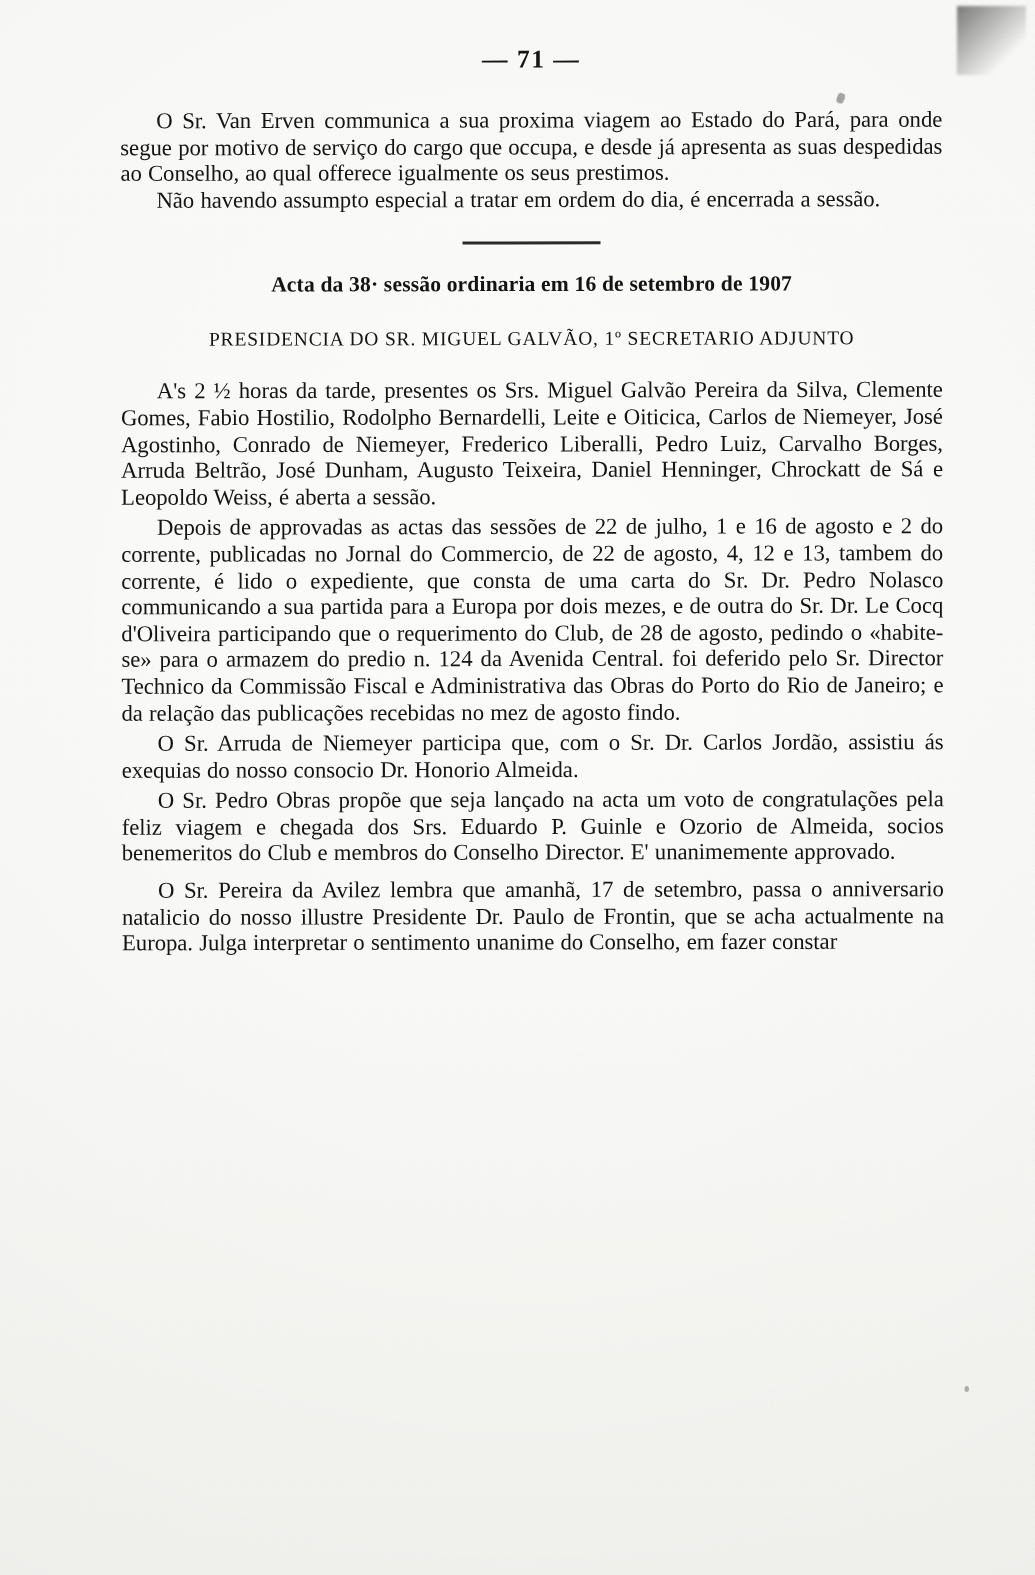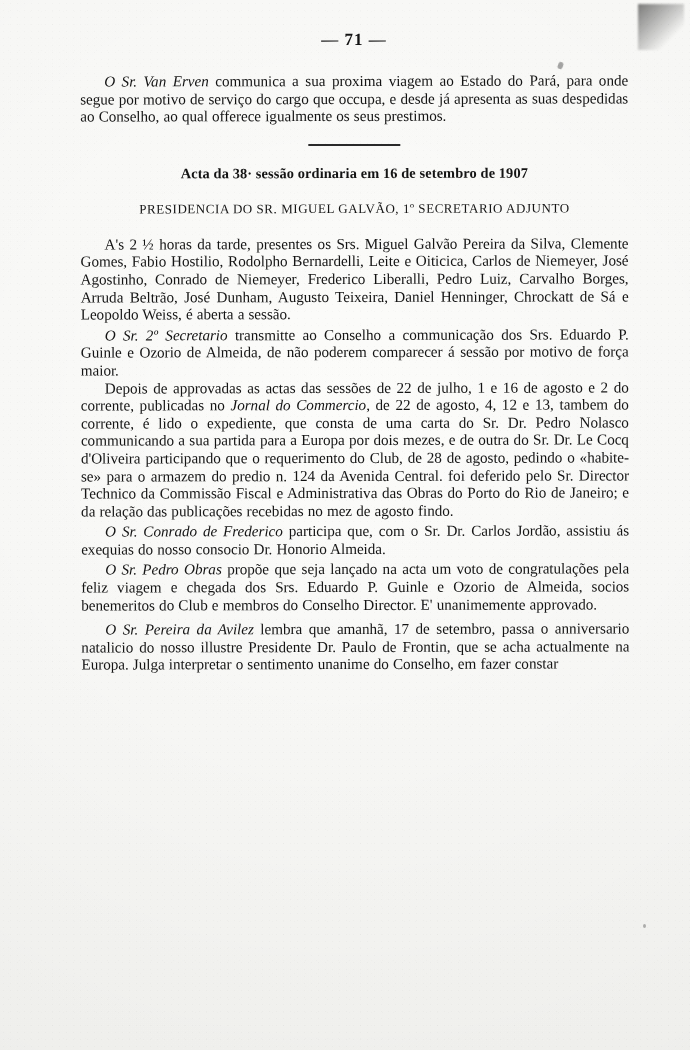--- a/index.html
+++ b/index.html
@@ -87,7 +87,7 @@
   p.indent {
     text-indent: 24px;
   }
-  .it { font-style: italic; }
+  .it { }
   .divider {
     width: 92px;
     height: 2px;

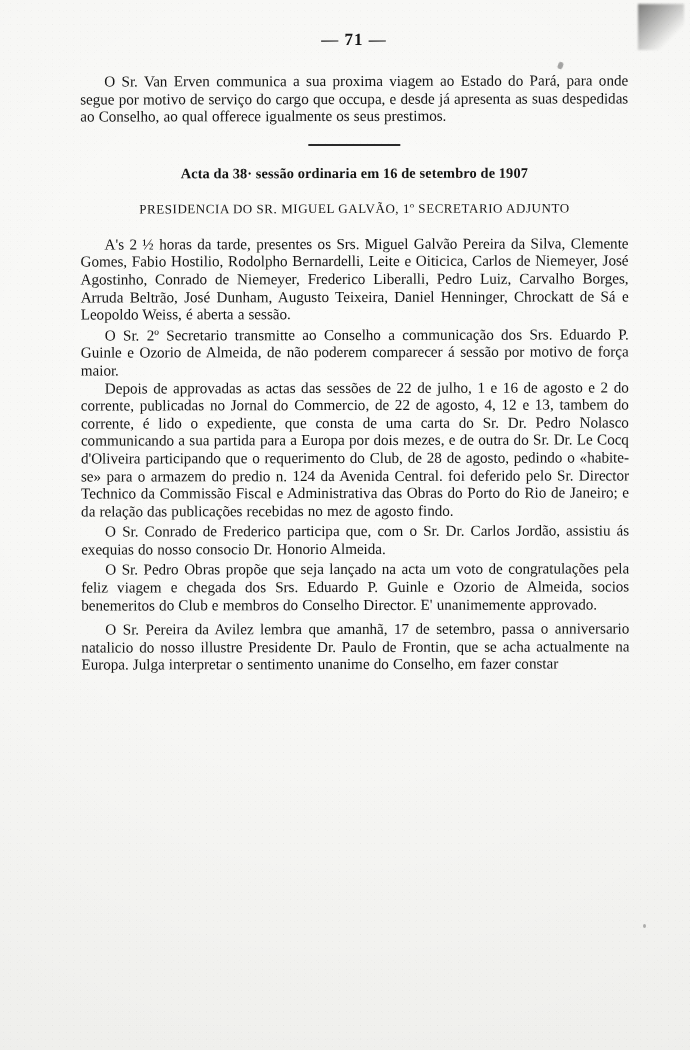--- a/index.html
+++ b/index.html
@@ -134,6 +134,9 @@
   </p>
 
 
+  <p class="body indent">
+    <span>Não havendo assumpto especial a tratar em ordem do dia, é encerrada a sessão.</span>
+  </p>
 
   <div class="divider"></div>
 

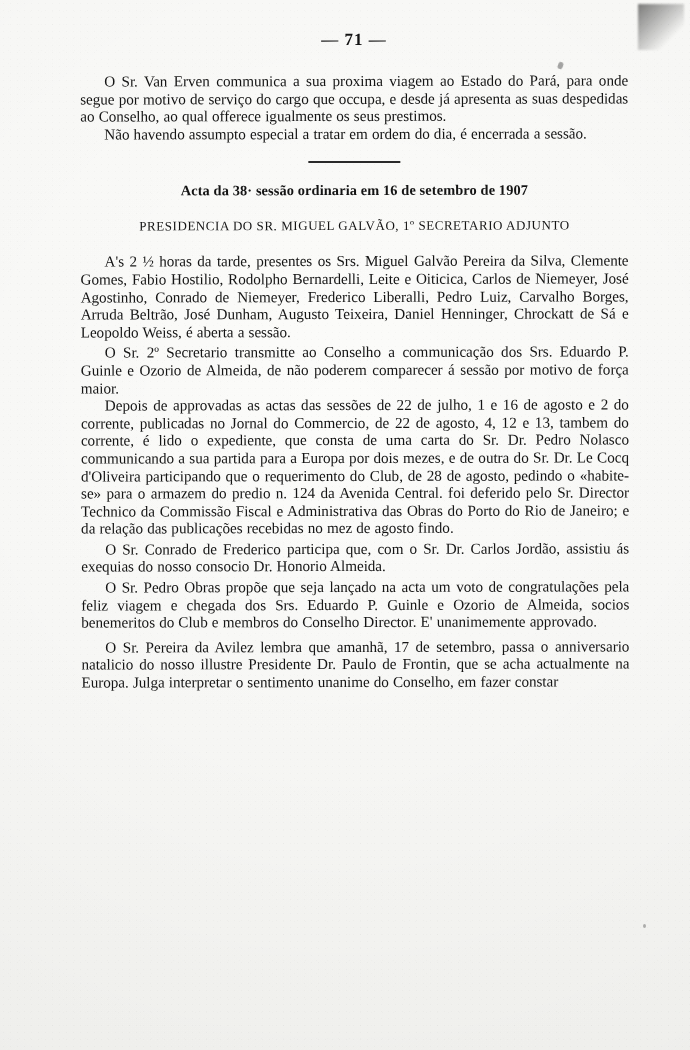--- a/index.html
+++ b/index.html
@@ -150,9 +150,6 @@
 
   <div class="gap-sm"></div>
 
-  <p class="body indent">
-    <span class="it">O Sr. 2º Secretario</span><span> transmitte ao Conselho a communicação dos Srs. Eduardo P. Guinle e Ozorio de Almeida, de não poderem comparecer á sessão por motivo de força maior.</span>
-  </p>
 
   <p class="body indent">
     <span>Depois de approvadas as actas das sessões de 22 de julho, 1 e 16 de agosto e 2 do corrente, publicadas no <span class="it">Jornal do Commercio</span>, de 22 de agosto, 4, 12 e 13, tambem do corrente, é lido o expediente, que consta de uma carta do Sr. Dr. Pedro Nolasco communicando a sua partida para a Europa por dois mezes, e de outra do Sr. Dr. Le Cocq d'Oliveira participando que o requerimento do Club, de 28 de agosto, pedindo o «habite-se» para o armazem do predio n. 124 da Avenida Central. foi deferido pelo Sr. Director Technico da Commissão Fiscal e Administrativa das Obras do Porto do Rio de Janeiro; e da relação das publicações recebidas no mez de agosto findo.</span>

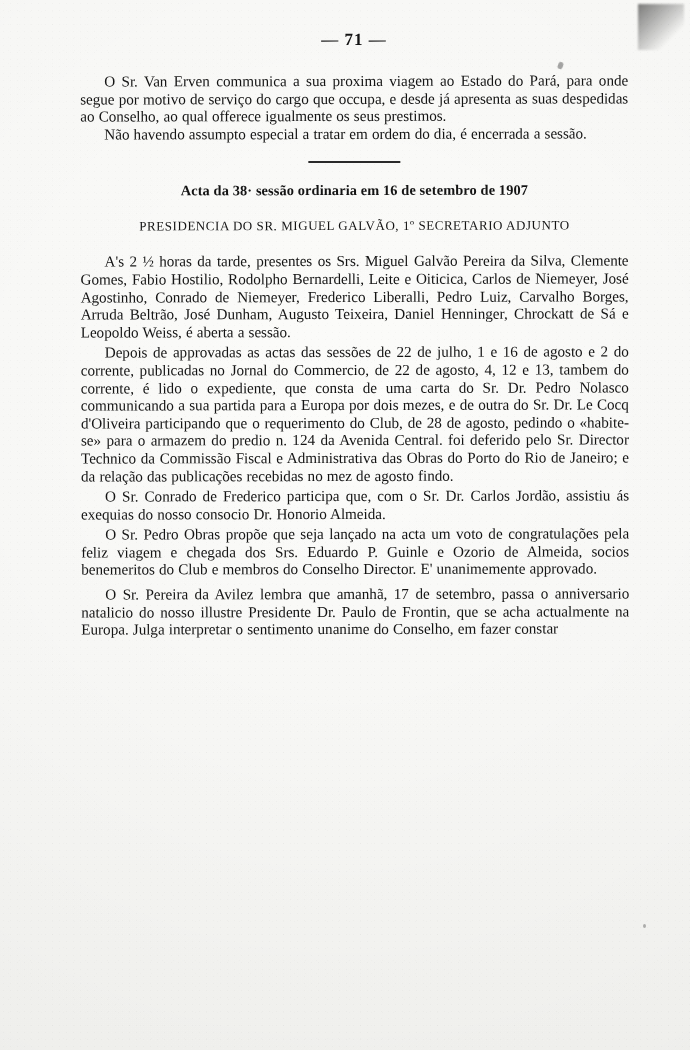--- a/index.html
+++ b/index.html
@@ -158,7 +158,7 @@
   <div class="gap-sm"></div>
 
   <p class="body indent">
-    <span class="it">O Sr. Conrado de Frederico</span><span> participa que, com o Sr. Dr. Carlos Jordão, assistiu ás exequias do nosso consocio Dr. Honorio Almeida.</span>
+    <span class="it">O Sr. Arruda de Niemeyer</span><span> participa que, com o Sr. Dr. Carlos Jordão, assistiu ás exequias do nosso consocio Dr. Honorio Almeida.</span>
   </p>
 
   <div class="gap-sm"></div>

